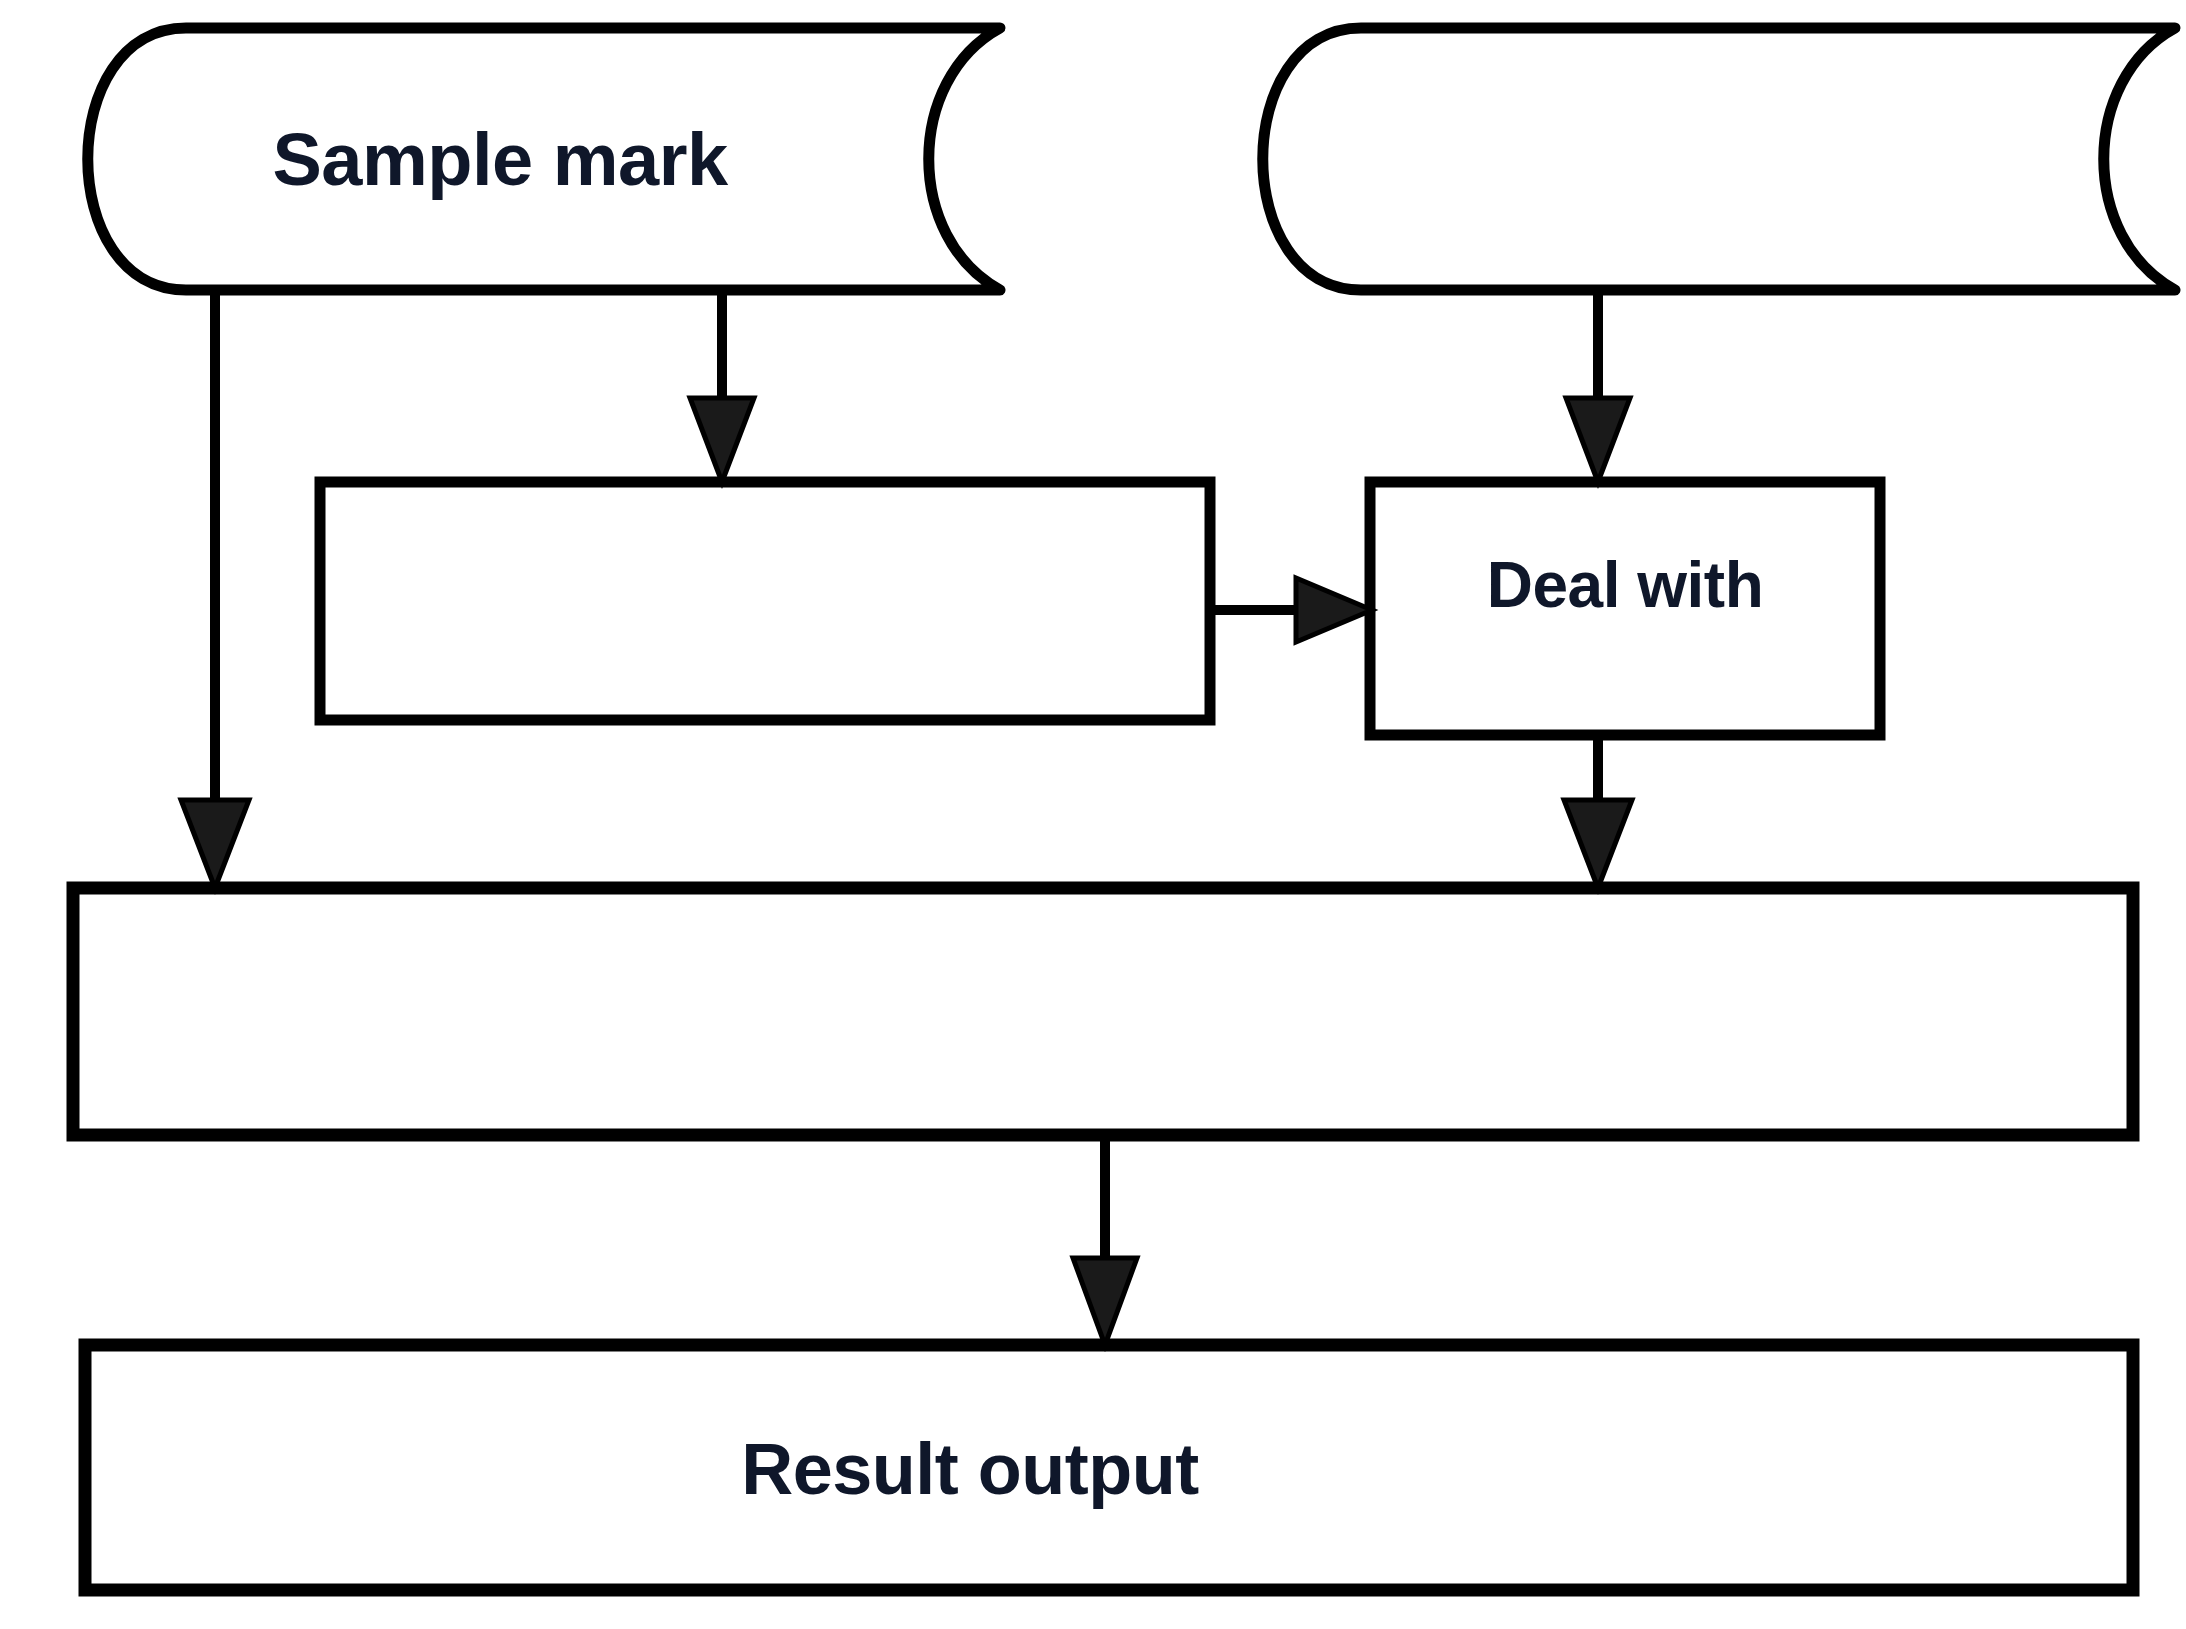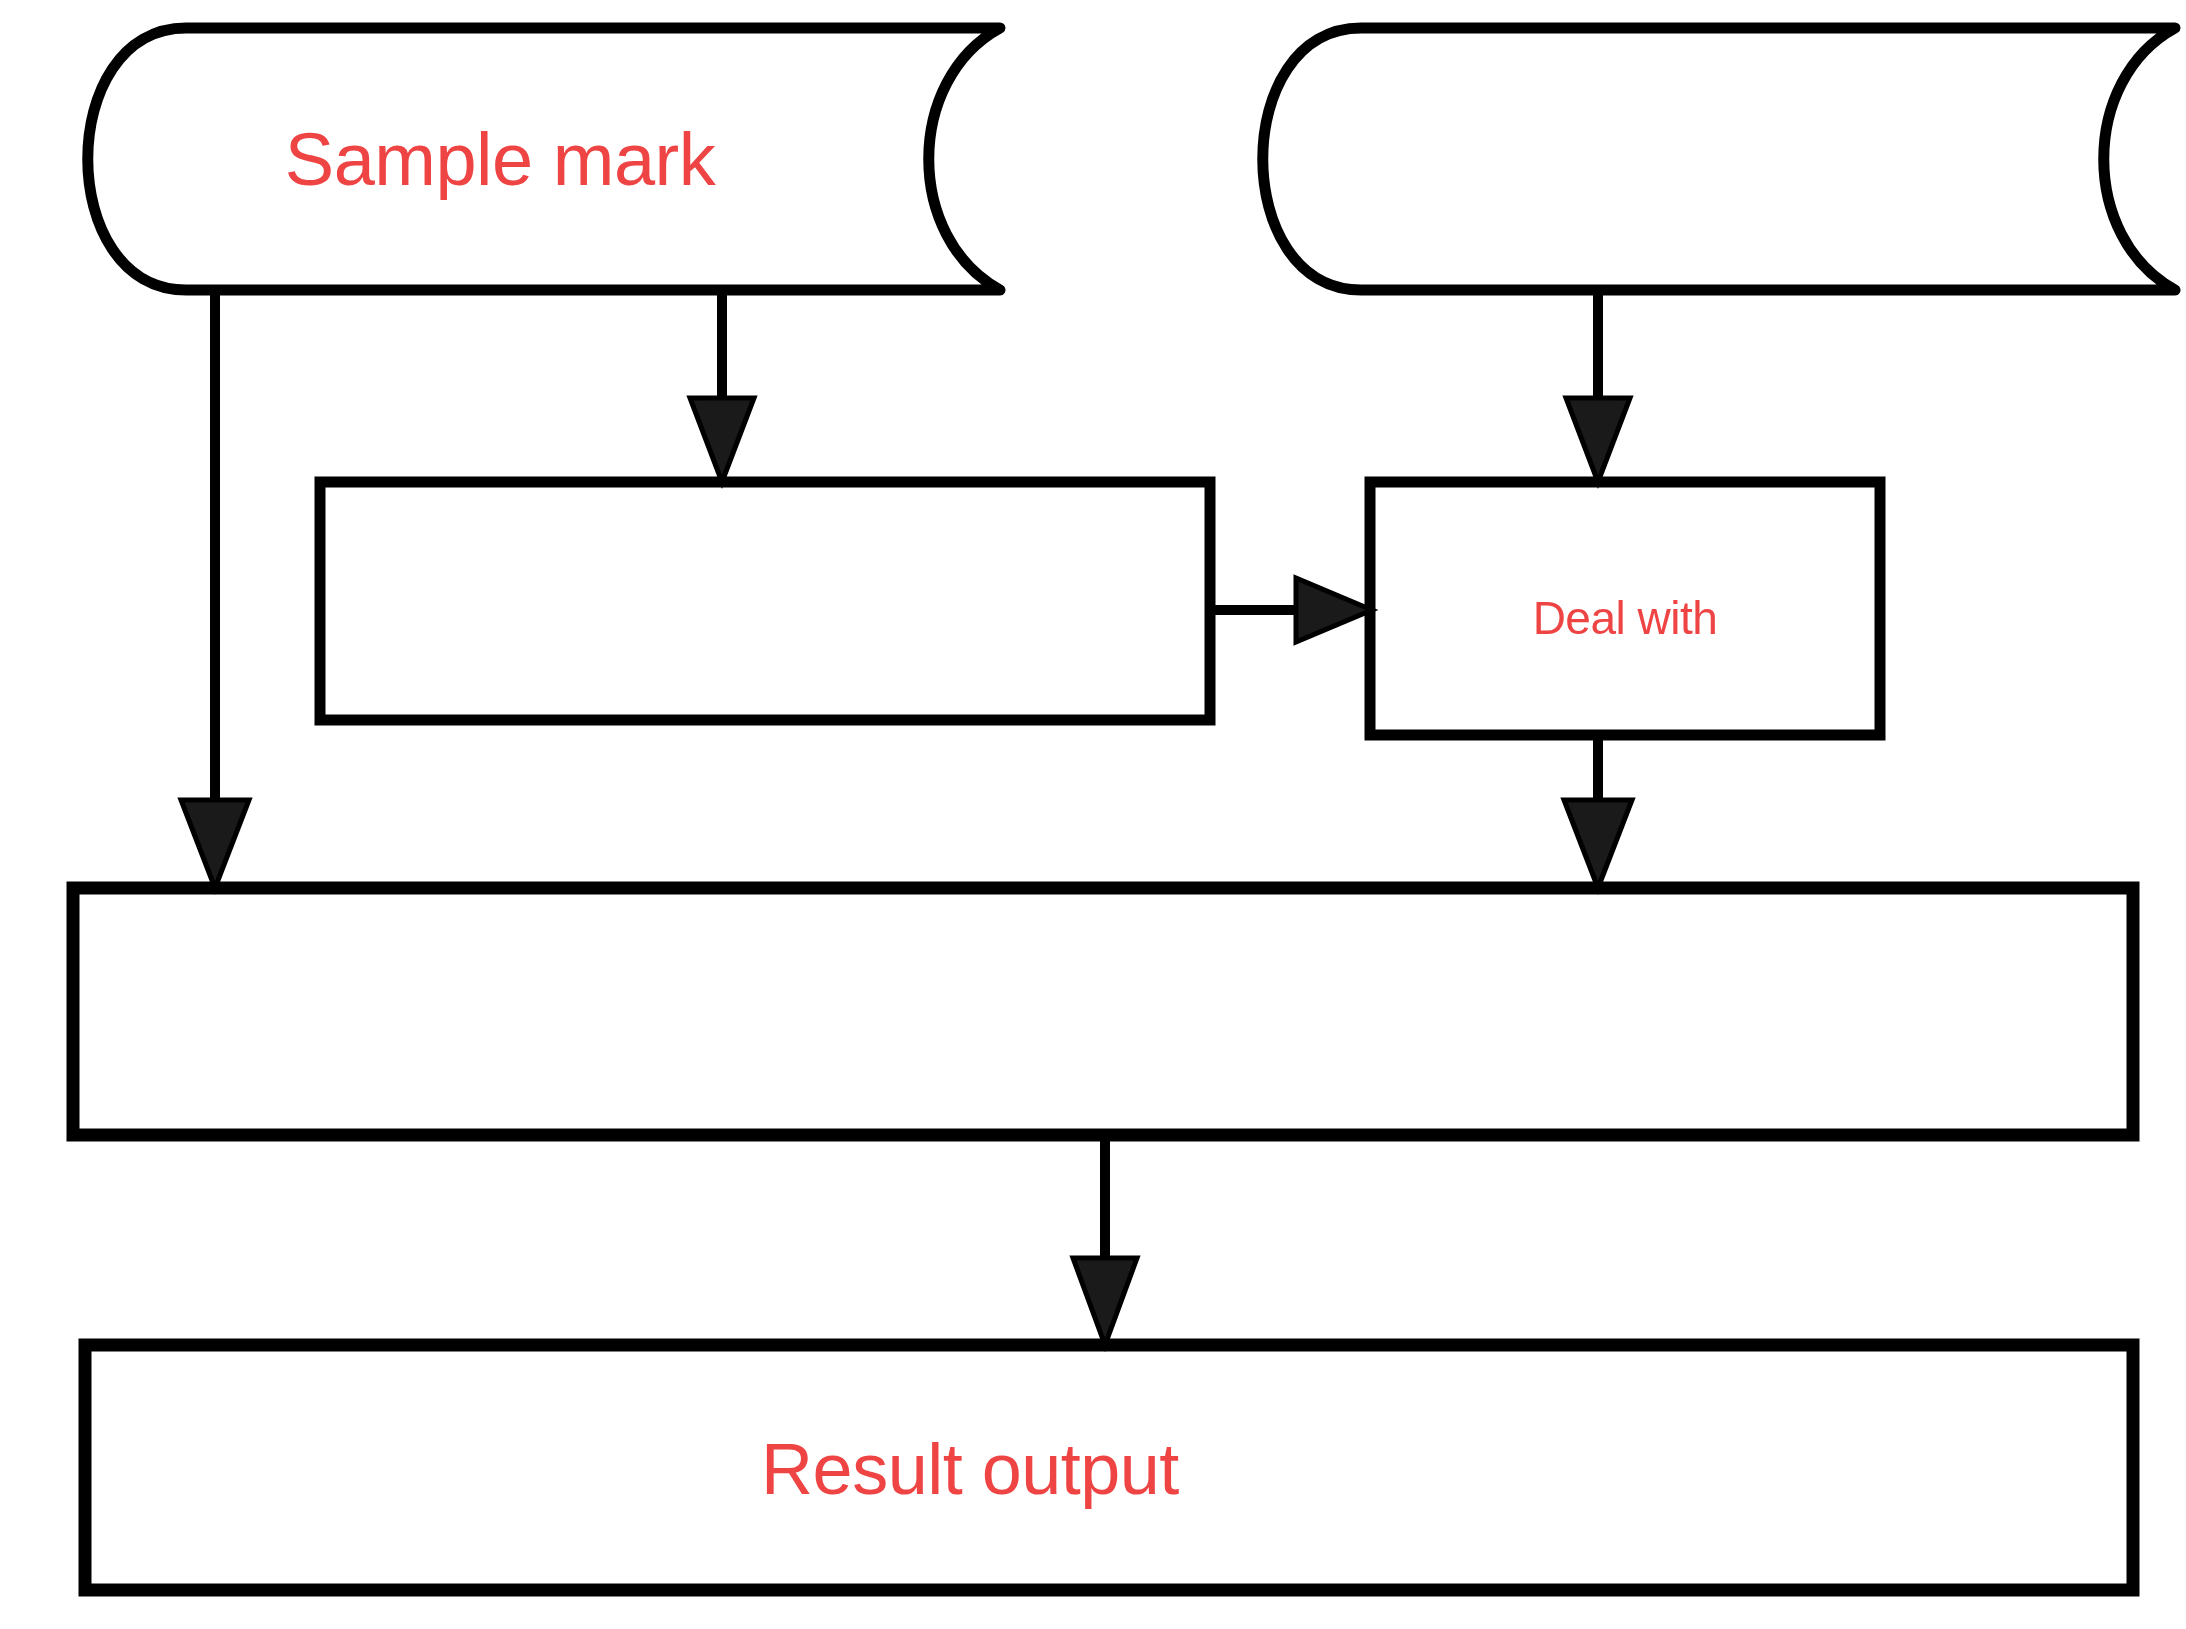--- a/index.html
+++ b/index.html
@@ -31,9 +31,9 @@
     align-items: center;
     justify-content: center;
     text-align: center;
-    color: #ef4444;
+    color: #0f172a;
     font-family: "Liberation Sans", sans-serif;
-    font-weight: 400;
+    font-weight: 700;
     line-height: 1.12;
     white-space: pre-line;
     pointer-events: none;

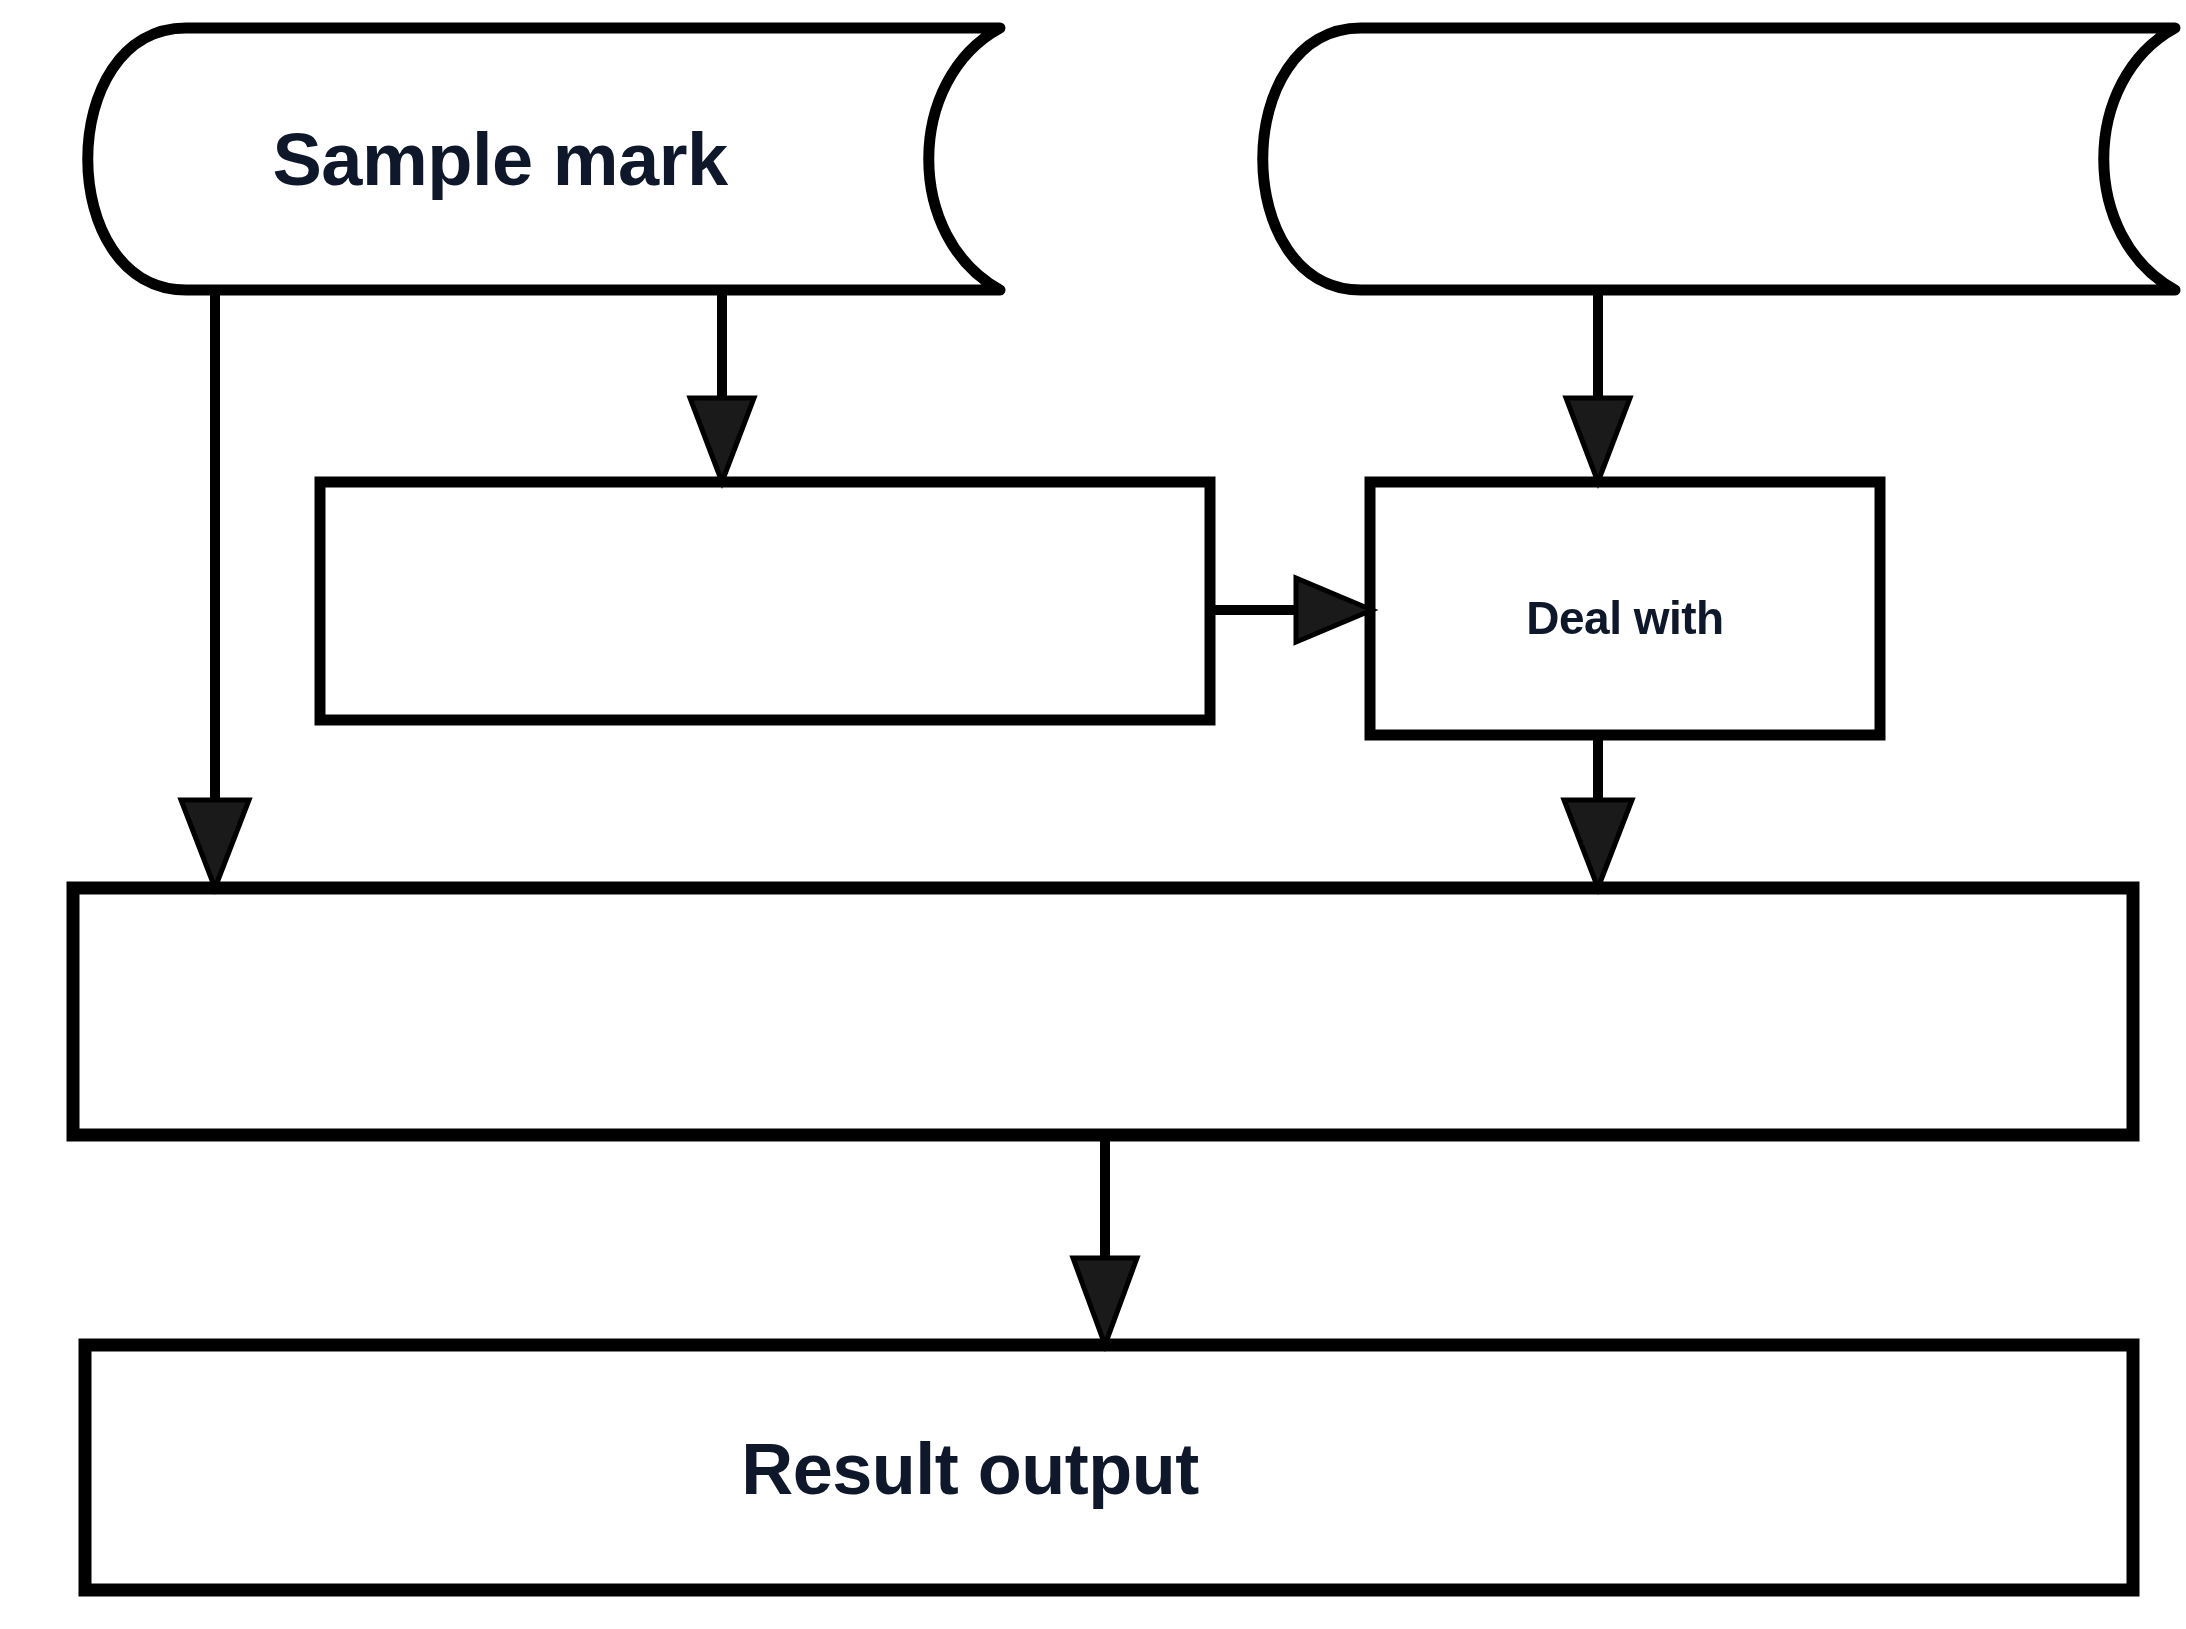--- a/index.html
+++ b/index.html
@@ -42,7 +42,7 @@
   .lbl-sample-mark   { left: 120px; top: 40px;   width: 760px;  height: 240px; font-size: 74px; }
   .lbl-no-sample     { left: 1300px; top: 40px;  width: 760px;  height: 240px; font-size: 74px; }
   .lbl-integrated    { left: 330px; top: 486px;  width: 870px;  height: 230px; font-size: 68px; }
-  .lbl-deal-with     { left: 1378px; top: 498px; width: 494px;  height: 242px; font-size: 46px; }
+  .lbl-deal-with     { left: 1378px; top: 465px; width: 494px;  height: 242px; font-size: 64px; }
   .lbl-unsupervised  { left: 80px;  top: 892px;  width: 2046px; height: 238px; font-size: 72px; }
   .lbl-result        { left: 92px;  top: 1350px; width: 1756px; height: 238px; font-size: 72px; }
 </style>

